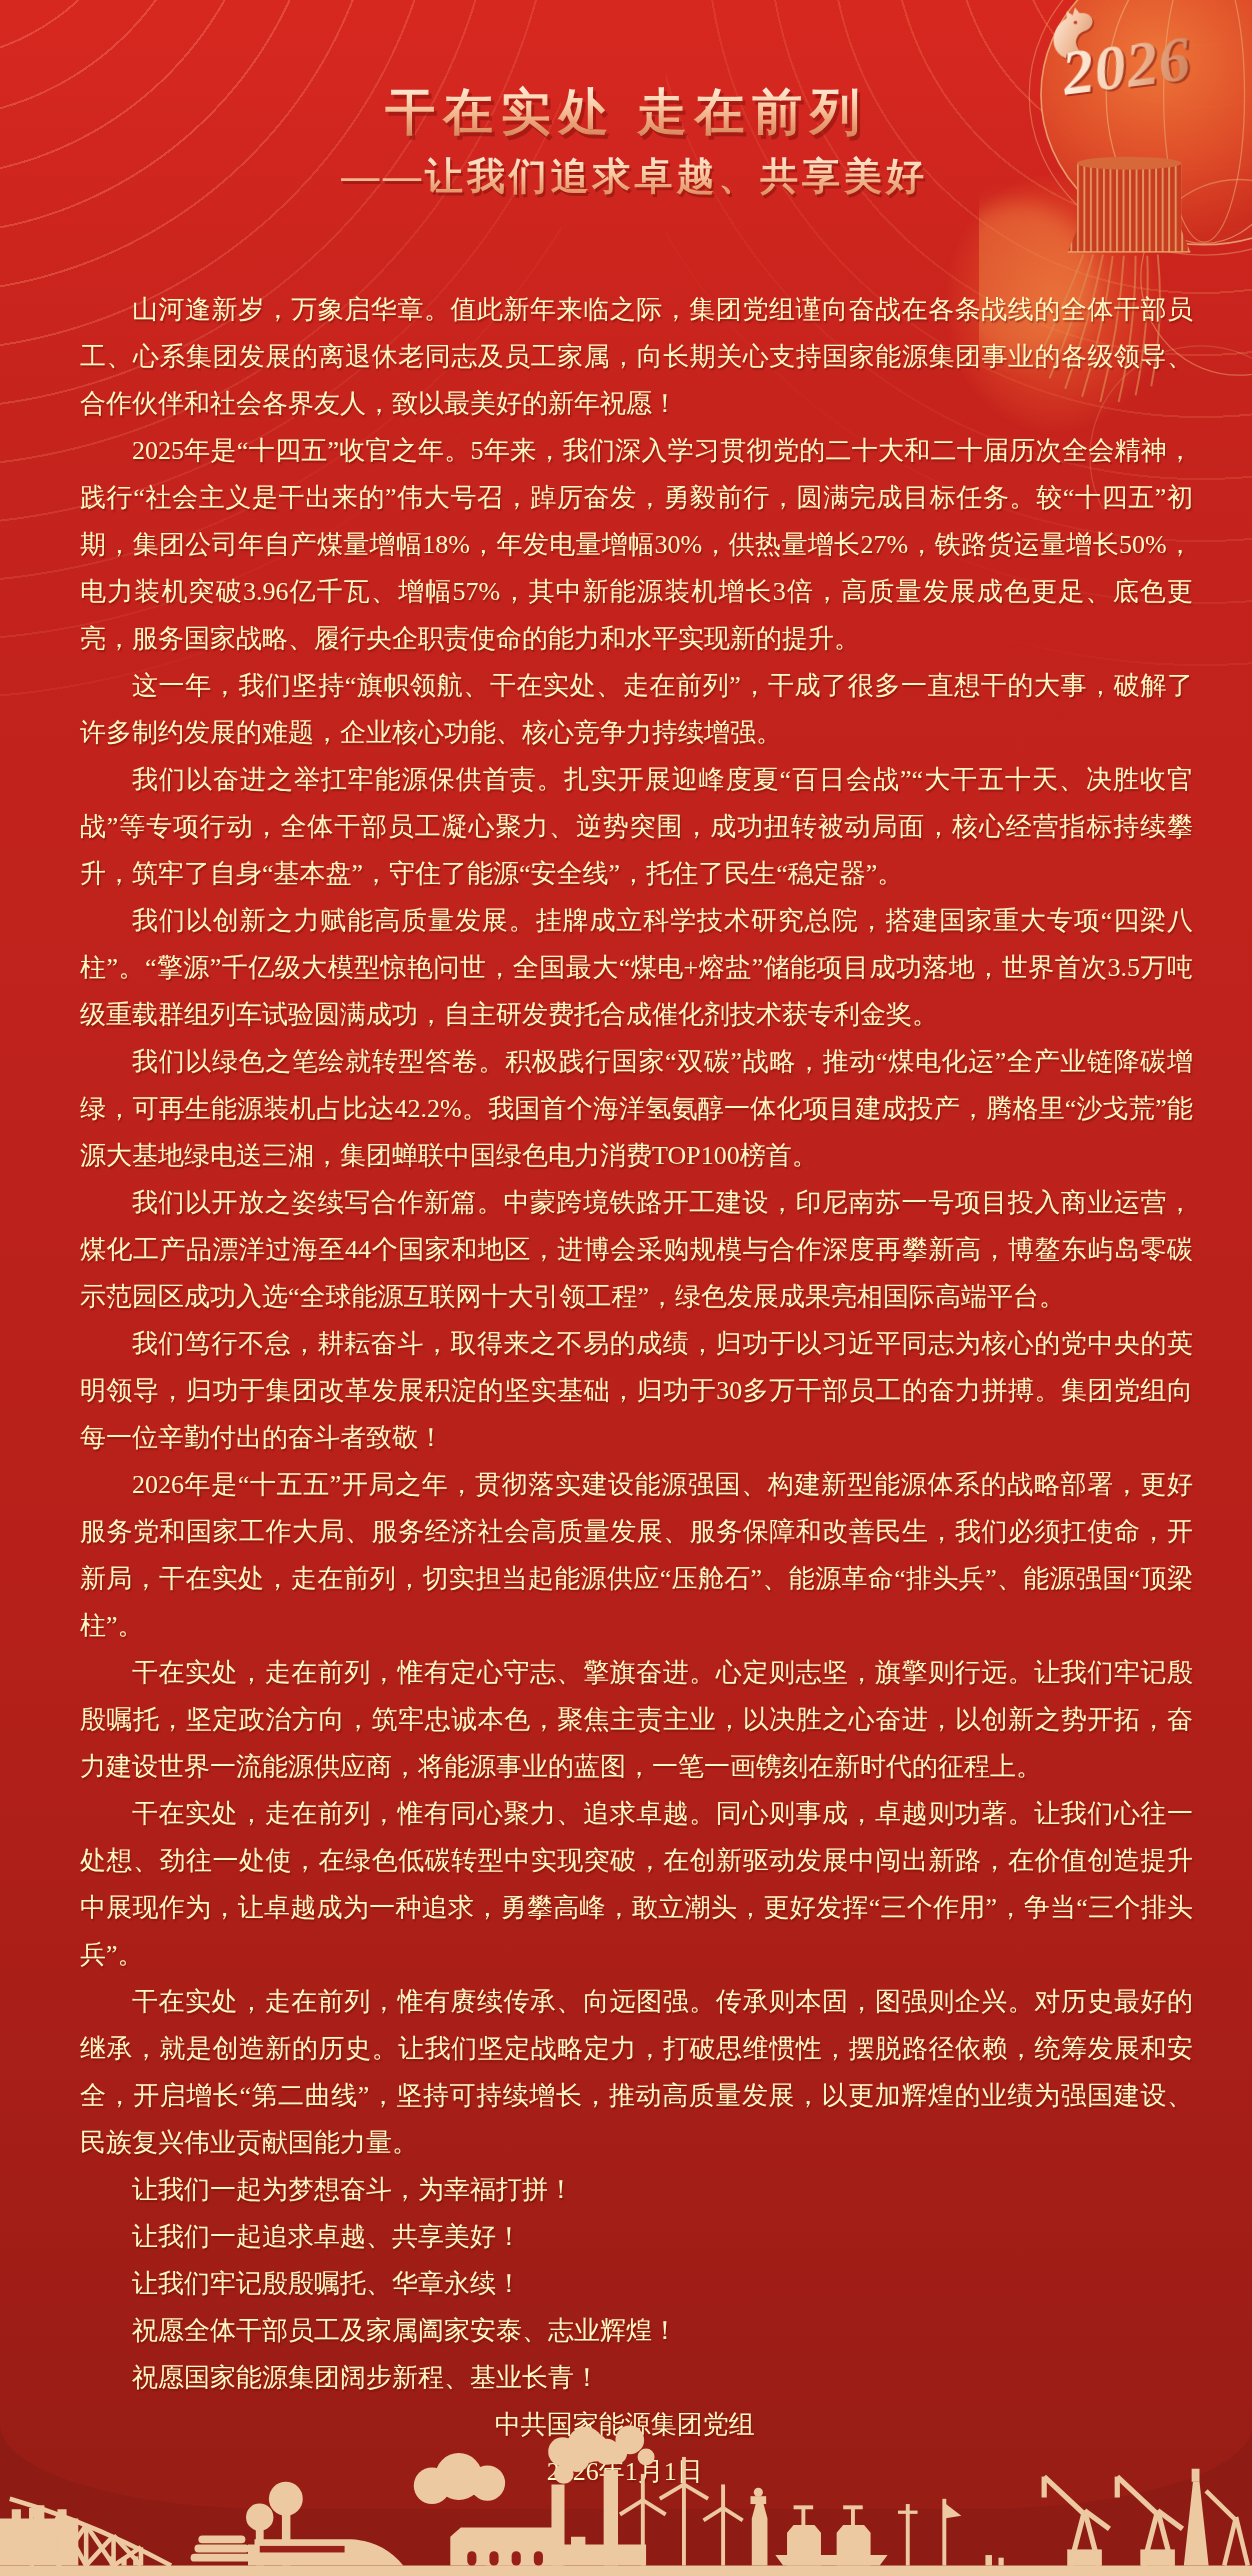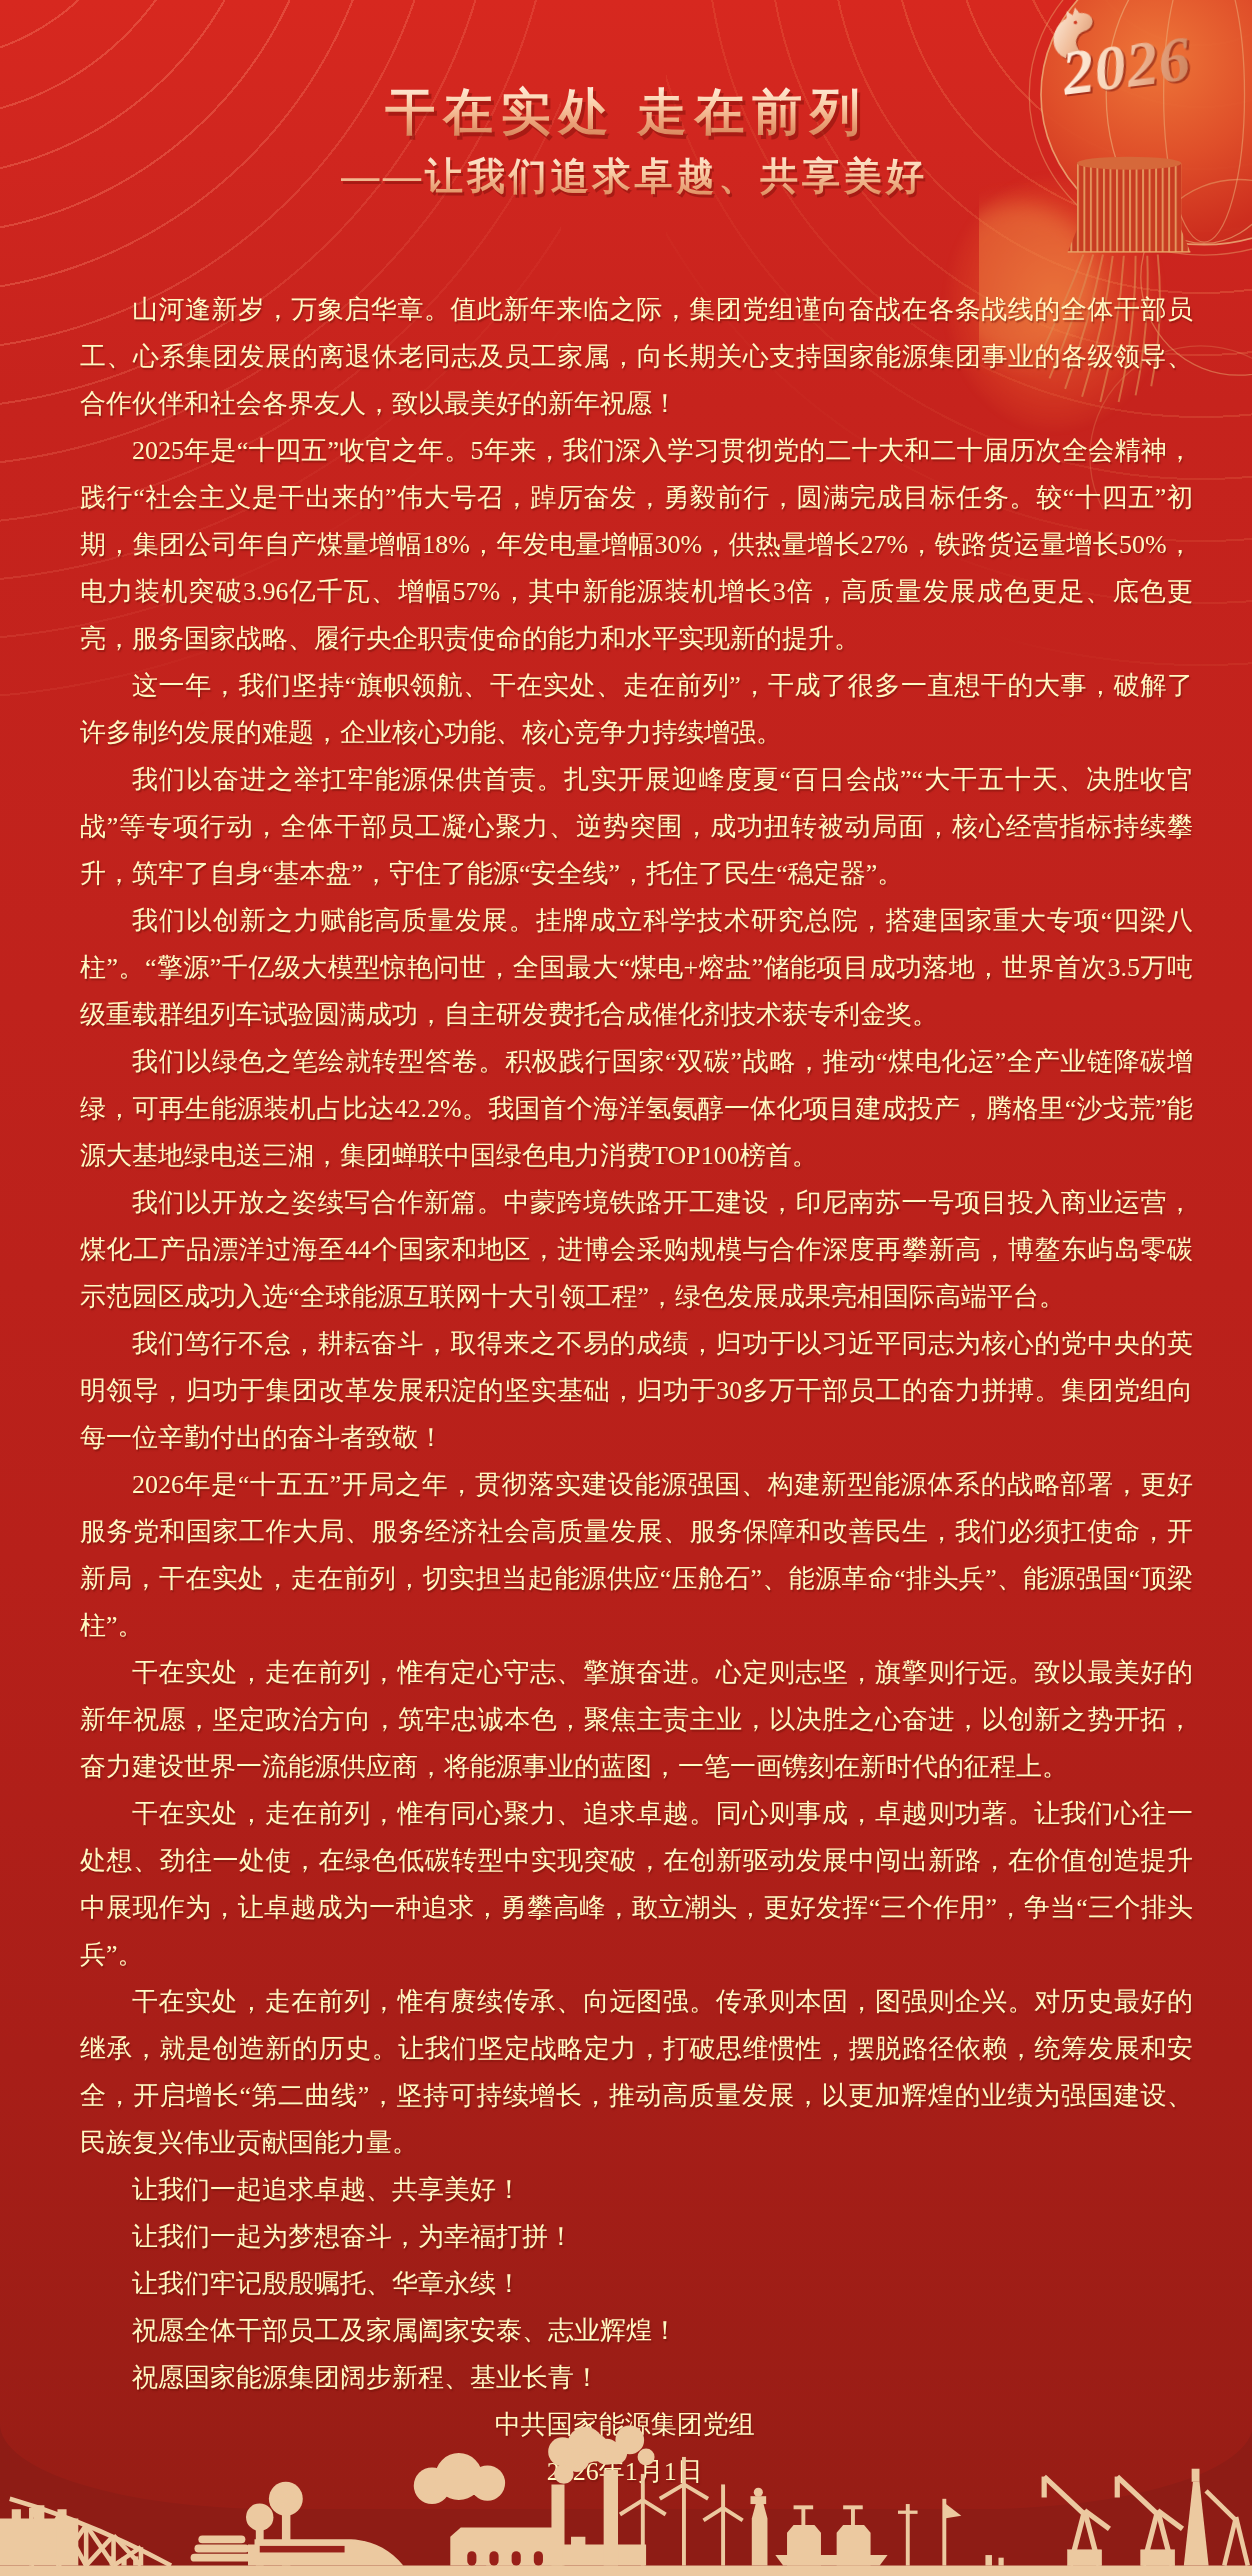--- a/index.html
+++ b/index.html
@@ -134,7 +134,7 @@
         <p>我们以开放之姿续写合作新篇。中蒙跨境铁路开工建设，印尼南苏一号项目投入商业运营，煤化工产品漂洋过海至44个国家和地区，进博会采购规模与合作深度再攀新高，博鳌东屿岛零碳示范园区成功入选“全球能源互联网十大引领工程”，绿色发展成果亮相国际高端平台。</p>
         <p>我们笃行不怠，耕耘奋斗，取得来之不易的成绩，归功于以习近平同志为核心的党中央的英明领导，归功于集团改革发展积淀的坚实基础，归功于30多万干部员工的奋力拼搏。集团党组向每一位辛勤付出的奋斗者致敬！</p>
         <p>2026年是“十五五”开局之年，贯彻落实建设能源强国、构建新型能源体系的战略部署，更好服务党和国家工作大局、服务经济社会高质量发展、服务保障和改善民生，我们必须扛使命，开新局，干在实处，走在前列，切实担当起能源供应“压舱石”、能源革命“排头兵”、能源强国“顶梁柱”。</p>
-        <p>干在实处，走在前列，惟有定心守志、擎旗奋进。心定则志坚，旗擎则行远。致以最美好的新年祝愿，坚定政治方向，筑牢忠诚本色，聚焦主责主业，以决胜之心奋进，以创新之势开拓，奋力建设世界一流能源供应商，将能源事业的蓝图，一笔一画镌刻在新时代的征程上。</p>
+        <p>干在实处，走在前列，惟有定心守志、擎旗奋进。心定则志坚，旗擎则行远。让我们牢记殷殷嘱托，坚定政治方向，筑牢忠诚本色，聚焦主责主业，以决胜之心奋进，以创新之势开拓，奋力建设世界一流能源供应商，将能源事业的蓝图，一笔一画镌刻在新时代的征程上。</p>
         <p>干在实处，走在前列，惟有同心聚力、追求卓越。同心则事成，卓越则功著。让我们心往一处想、劲往一处使，在绿色低碳转型中实现突破，在创新驱动发展中闯出新路，在价值创造提升中展现作为，让卓越成为一种追求，勇攀高峰，敢立潮头，更好发挥“三个作用”，争当“三个排头兵”。</p>
         <p>干在实处，走在前列，惟有赓续传承、向远图强。传承则本固，图强则企兴。对历史最好的继承，就是创造新的历史。让我们坚定战略定力，打破思维惯性，摆脱路径依赖，统筹发展和安全，开启增长“第二曲线”，坚持可持续增长，推动高质量发展，以更加辉煌的业绩为强国建设、民族复兴伟业贡献国能力量。</p>
         <p>让我们一起追求卓越、共享美好！</p>

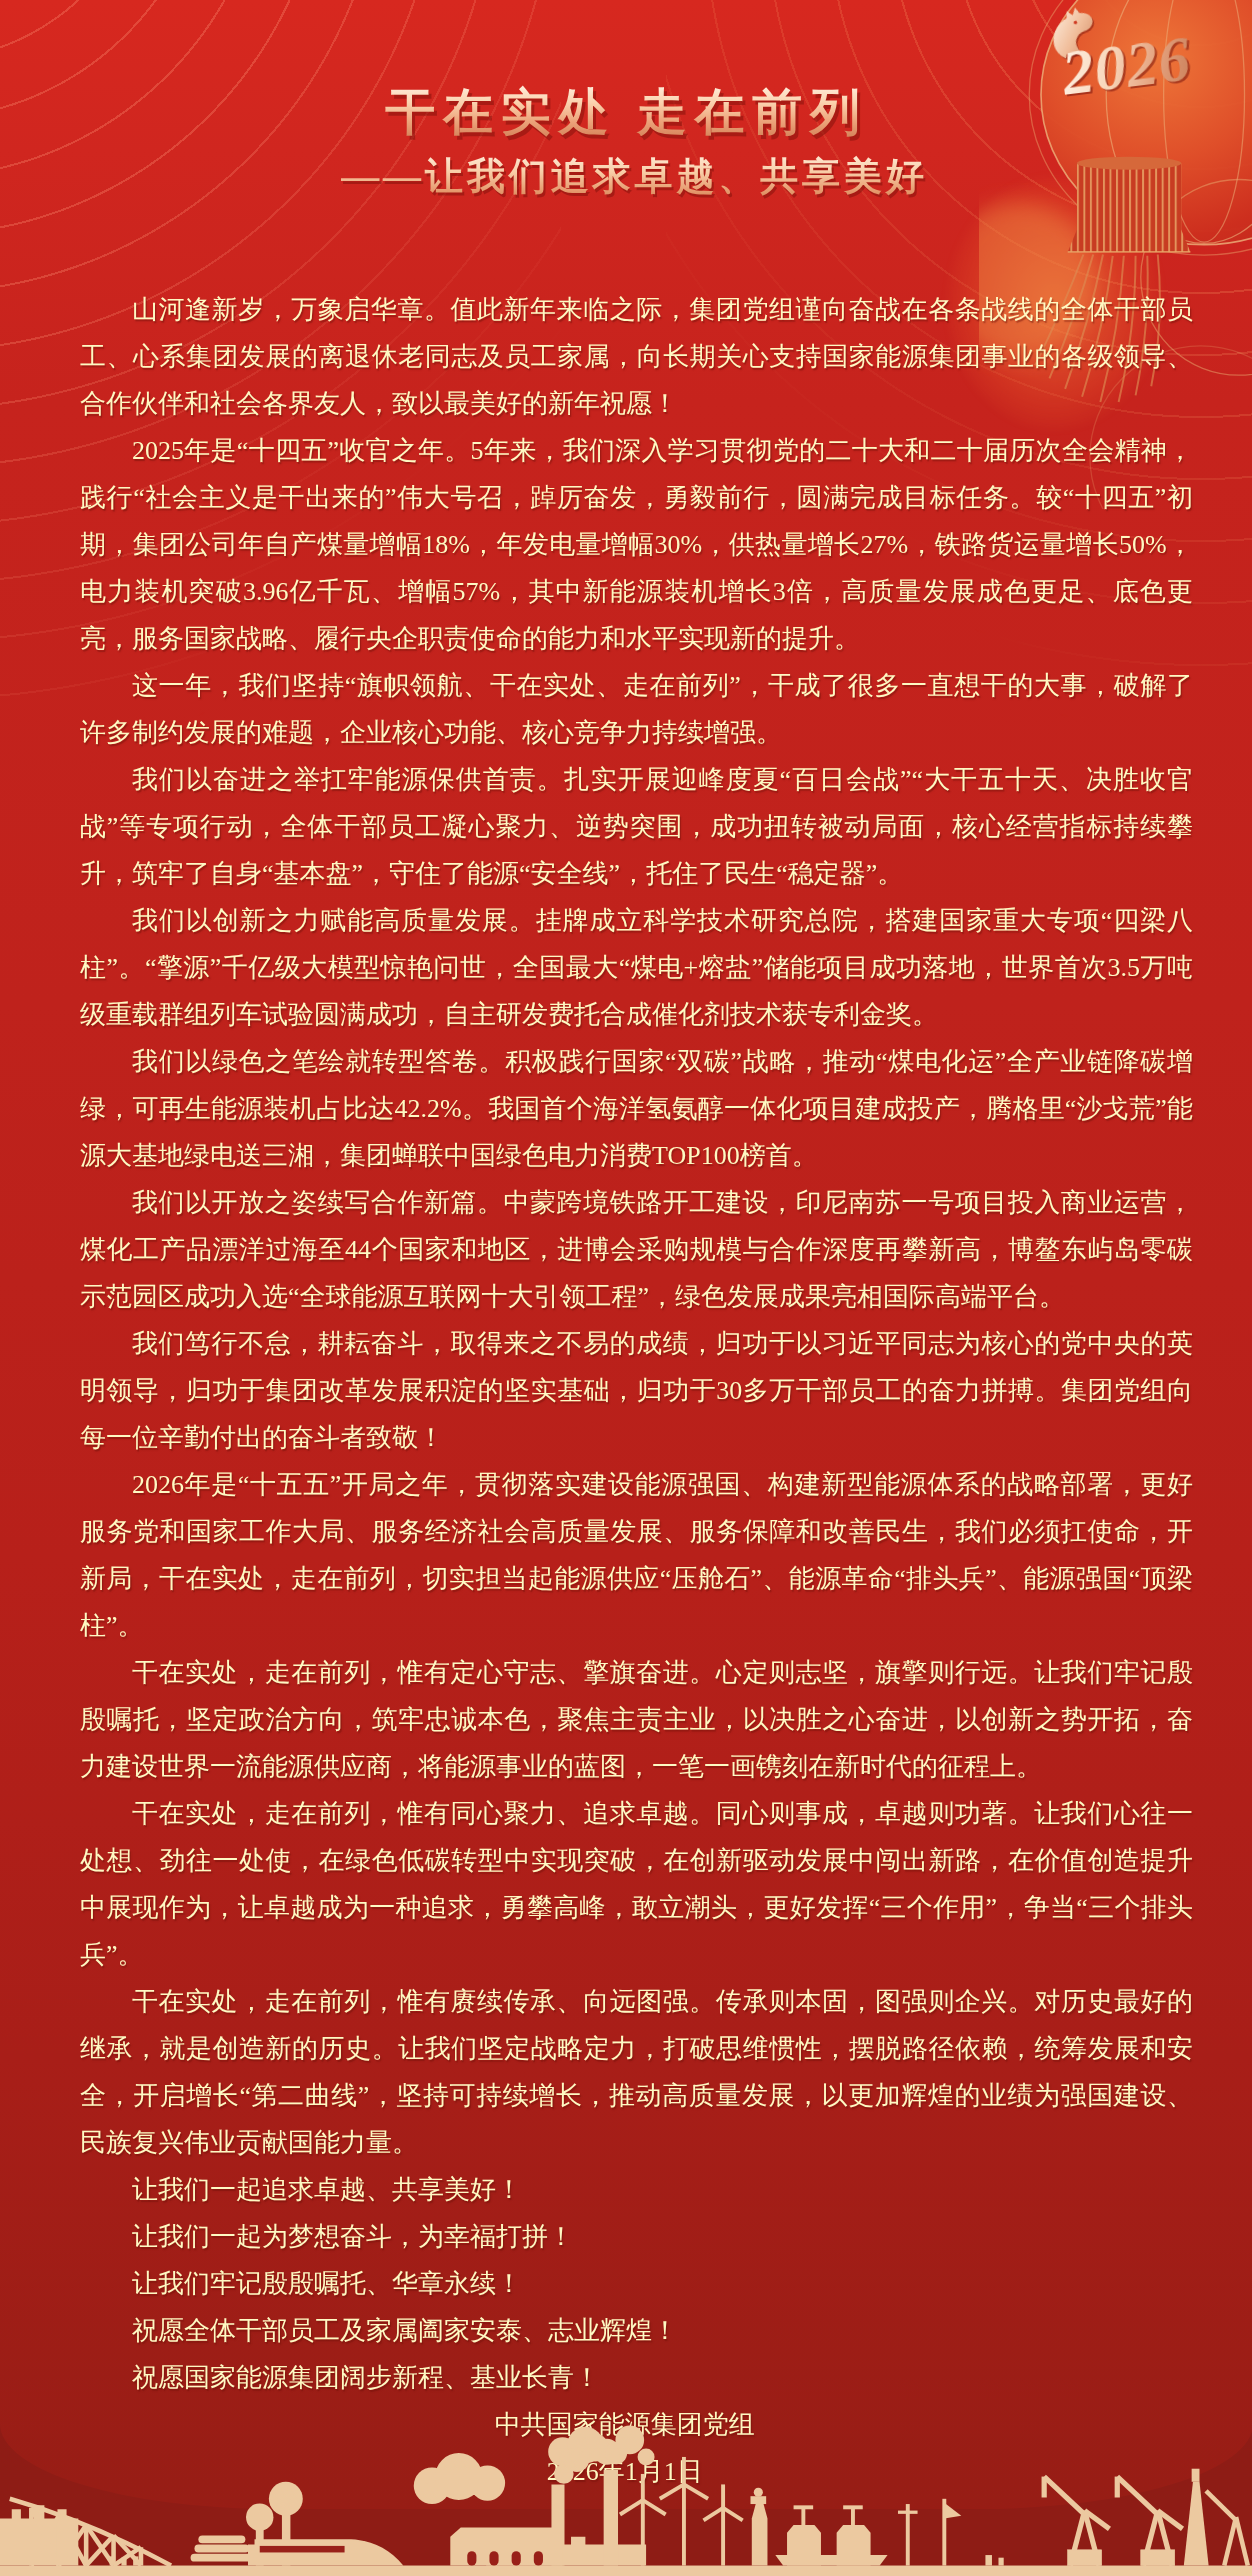--- a/index.html
+++ b/index.html
@@ -137,8 +137,8 @@
         <p>干在实处，走在前列，惟有定心守志、擎旗奋进。心定则志坚，旗擎则行远。让我们牢记殷殷嘱托，坚定政治方向，筑牢忠诚本色，聚焦主责主业，以决胜之心奋进，以创新之势开拓，奋力建设世界一流能源供应商，将能源事业的蓝图，一笔一画镌刻在新时代的征程上。</p>
         <p>干在实处，走在前列，惟有同心聚力、追求卓越。同心则事成，卓越则功著。让我们心往一处想、劲往一处使，在绿色低碳转型中实现突破，在创新驱动发展中闯出新路，在价值创造提升中展现作为，让卓越成为一种追求，勇攀高峰，敢立潮头，更好发挥“三个作用”，争当“三个排头兵”。</p>
         <p>干在实处，走在前列，惟有赓续传承、向远图强。传承则本固，图强则企兴。对历史最好的继承，就是创造新的历史。让我们坚定战略定力，打破思维惯性，摆脱路径依赖，统筹发展和安全，开启增长“第二曲线”，坚持可持续增长，推动高质量发展，以更加辉煌的业绩为强国建设、民族复兴伟业贡献国能力量。</p>
+        <p>让我们一起为梦想奋斗，为幸福打拼！</p>
         <p>让我们一起追求卓越、共享美好！</p>
-        <p>让我们一起为梦想奋斗，为幸福打拼！</p>
         <p>让我们牢记殷殷嘱托、华章永续！</p>
         <p>祝愿全体干部员工及家属阖家安泰、志业辉煌！</p>
         <p>祝愿国家能源集团阔步新程、基业长青！</p>

